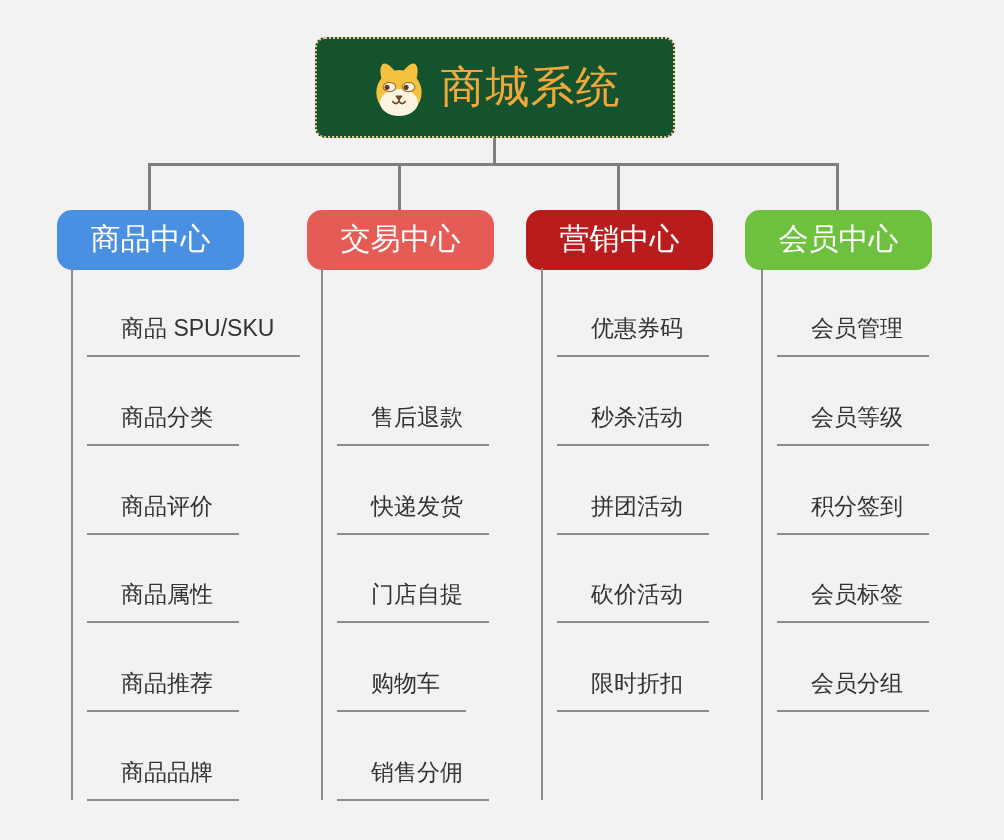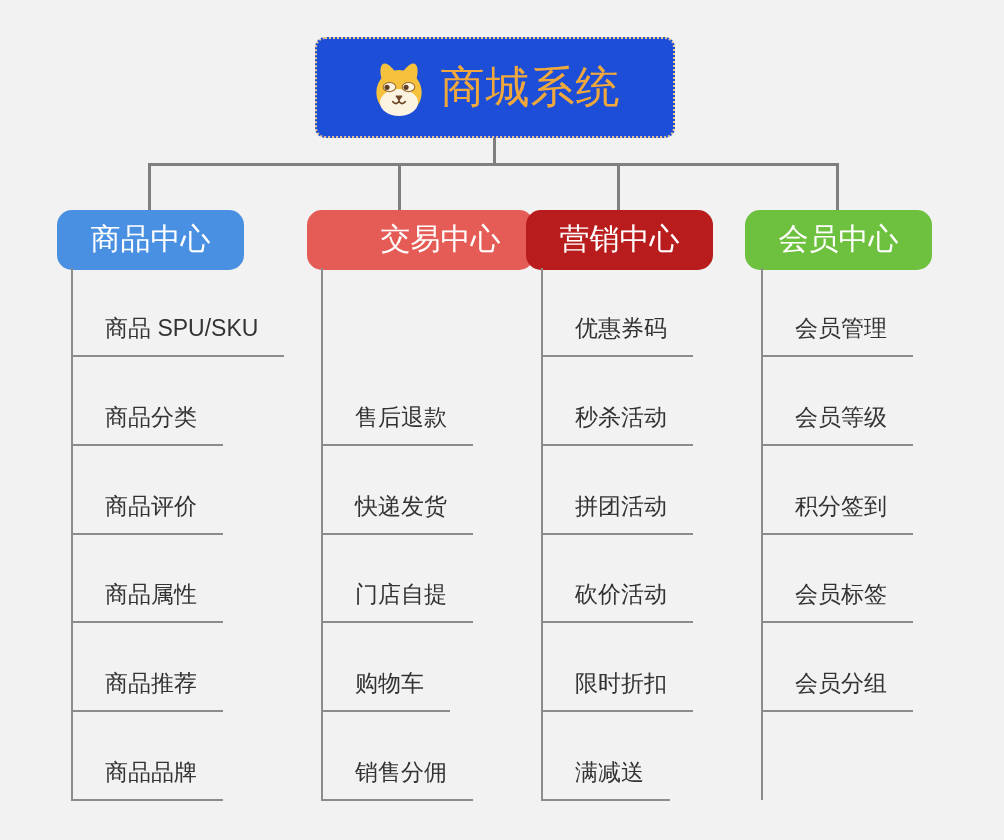--- a/index.html
+++ b/index.html
@@ -18,7 +18,7 @@
   
   .root{
     position:absolute;left:315px;top:37px;width:360px;height:101px;
-    background:#1d4ed8;border:2px dotted #f2c98a;border-radius:10px;
+    background:#14532d;border:2px dotted #f2c98a;border-radius:10px;
     box-sizing:border-box;display:flex;align-items:center;justify-content:center;gap:13px;
   }
   .root-title{font-size:44px;color:#f0a83c;letter-spacing:1px;white-space:nowrap;}

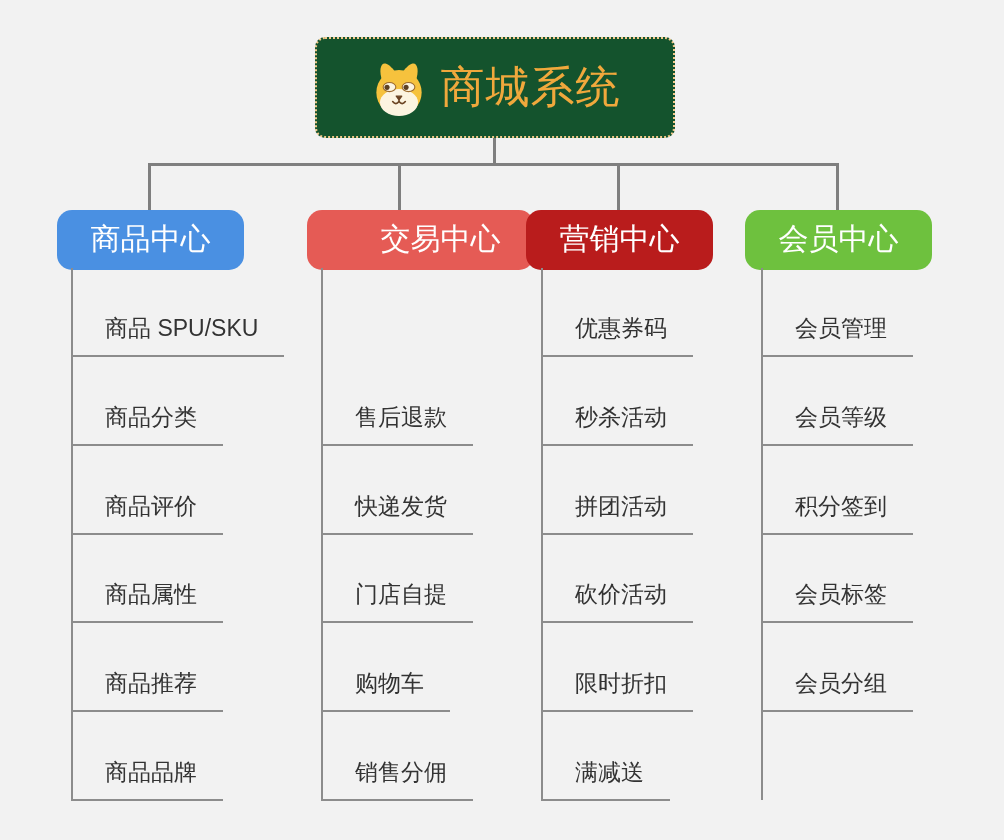--- a/index.html
+++ b/index.html
@@ -66,7 +66,7 @@
   </div>
 
   <div class="branch-node col0" style="background: rgb(74, 144, 226);">商品中心</div>
-  <div class="branch-node col1" style="background: rgb(229, 91, 85); padding-left: 40px;">交易中心</div>
+  <div class="branch-node col1" style="background: rgb(229, 91, 85);">交易中心</div>
   <div class="branch-node col2" style="background: #b91c1c;">营销中心</div>
   <div class="branch-node col3" style="background: rgb(110, 193, 62);">会员中心</div>
 

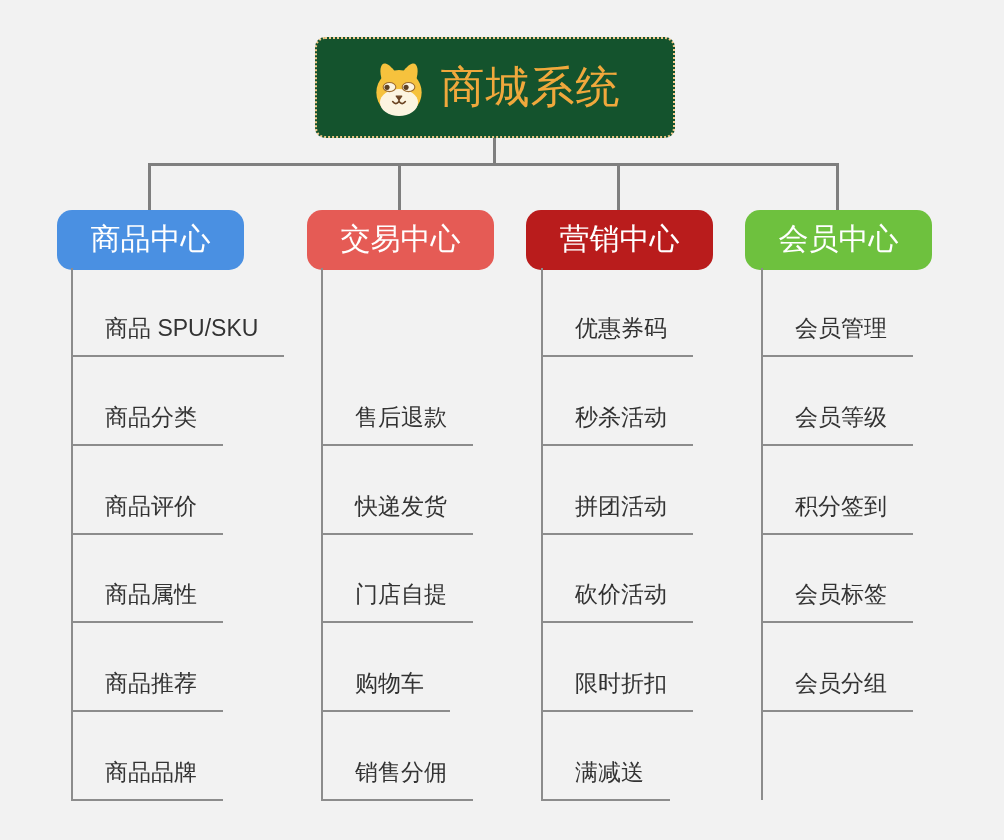--- a/index.html
+++ b/index.html
@@ -31,7 +31,7 @@
   
   .item{
     position:absolute;white-space:nowrap;font-size:23px;line-height:30px;color:#333333;
-    padding:4px 26px 12px 34px;border-bottom:2px solid #8c8c8c;
+    padding:4px 26px 12px 34px;border-bottom:2px solid #8c8c8c;margin-left:16px;
   }
   .c0{left:71px}.c1{left:321px}.c2{left:541px}.c3{left:761px}
   .r0{top:309px}.r1{top:398px}.r2{top:487px}.r3{top:575px}.r4{top:664px}.r5{top:753px}

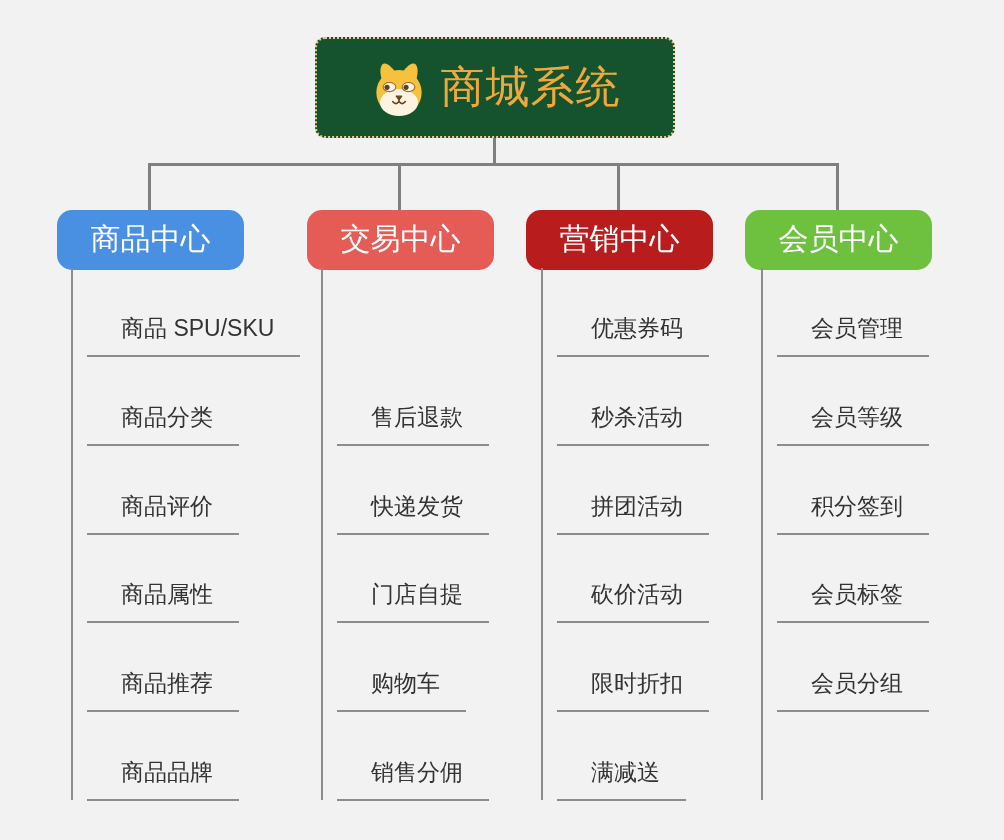--- a/index.html
+++ b/index.html
@@ -93,7 +93,6 @@
   <div class="item c2 r2">拼团活动</div>
   <div class="item c2 r3">砍价活动</div>
   <div class="item c2 r4">限时折扣</div>
-  <div class="item c2 r5">满减送</div>
 
   <div class="item c3 r0">会员管理</div>
   <div class="item c3 r1">会员等级</div>

